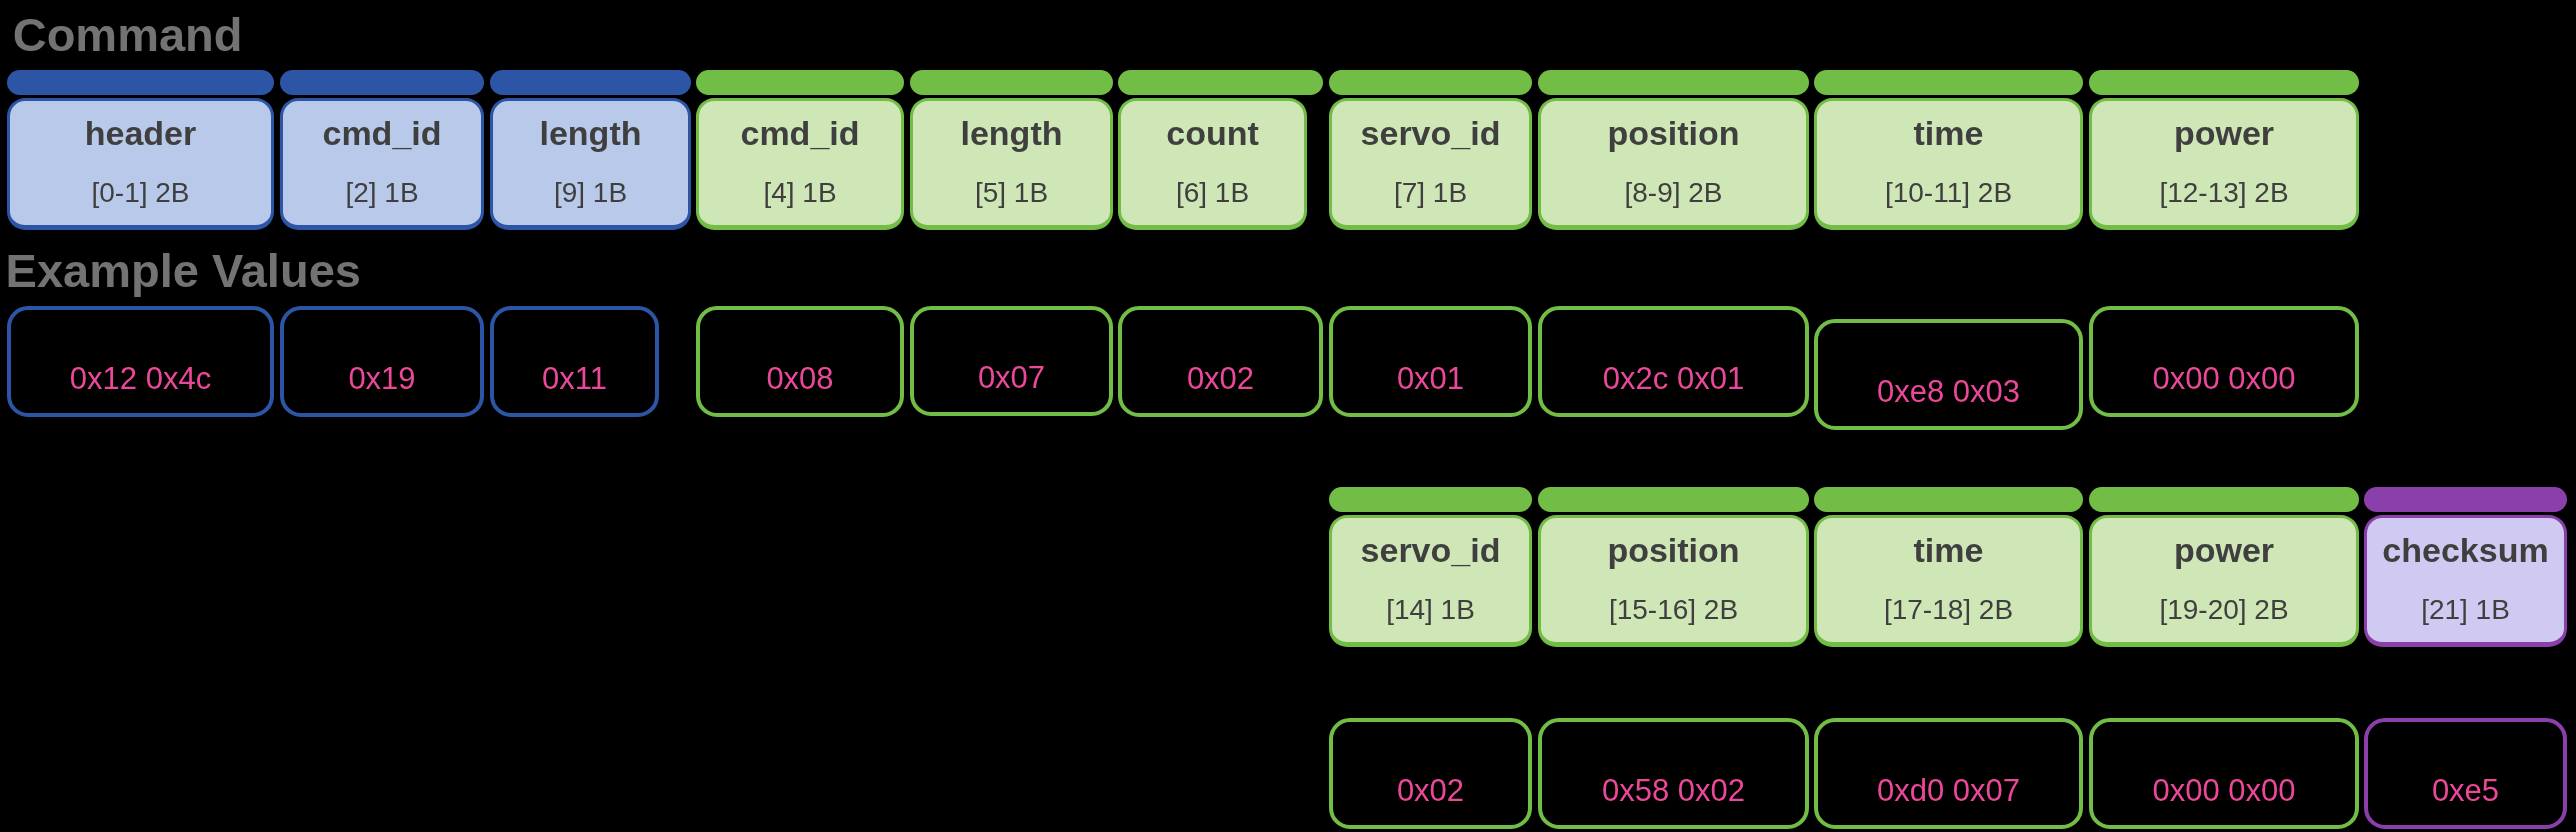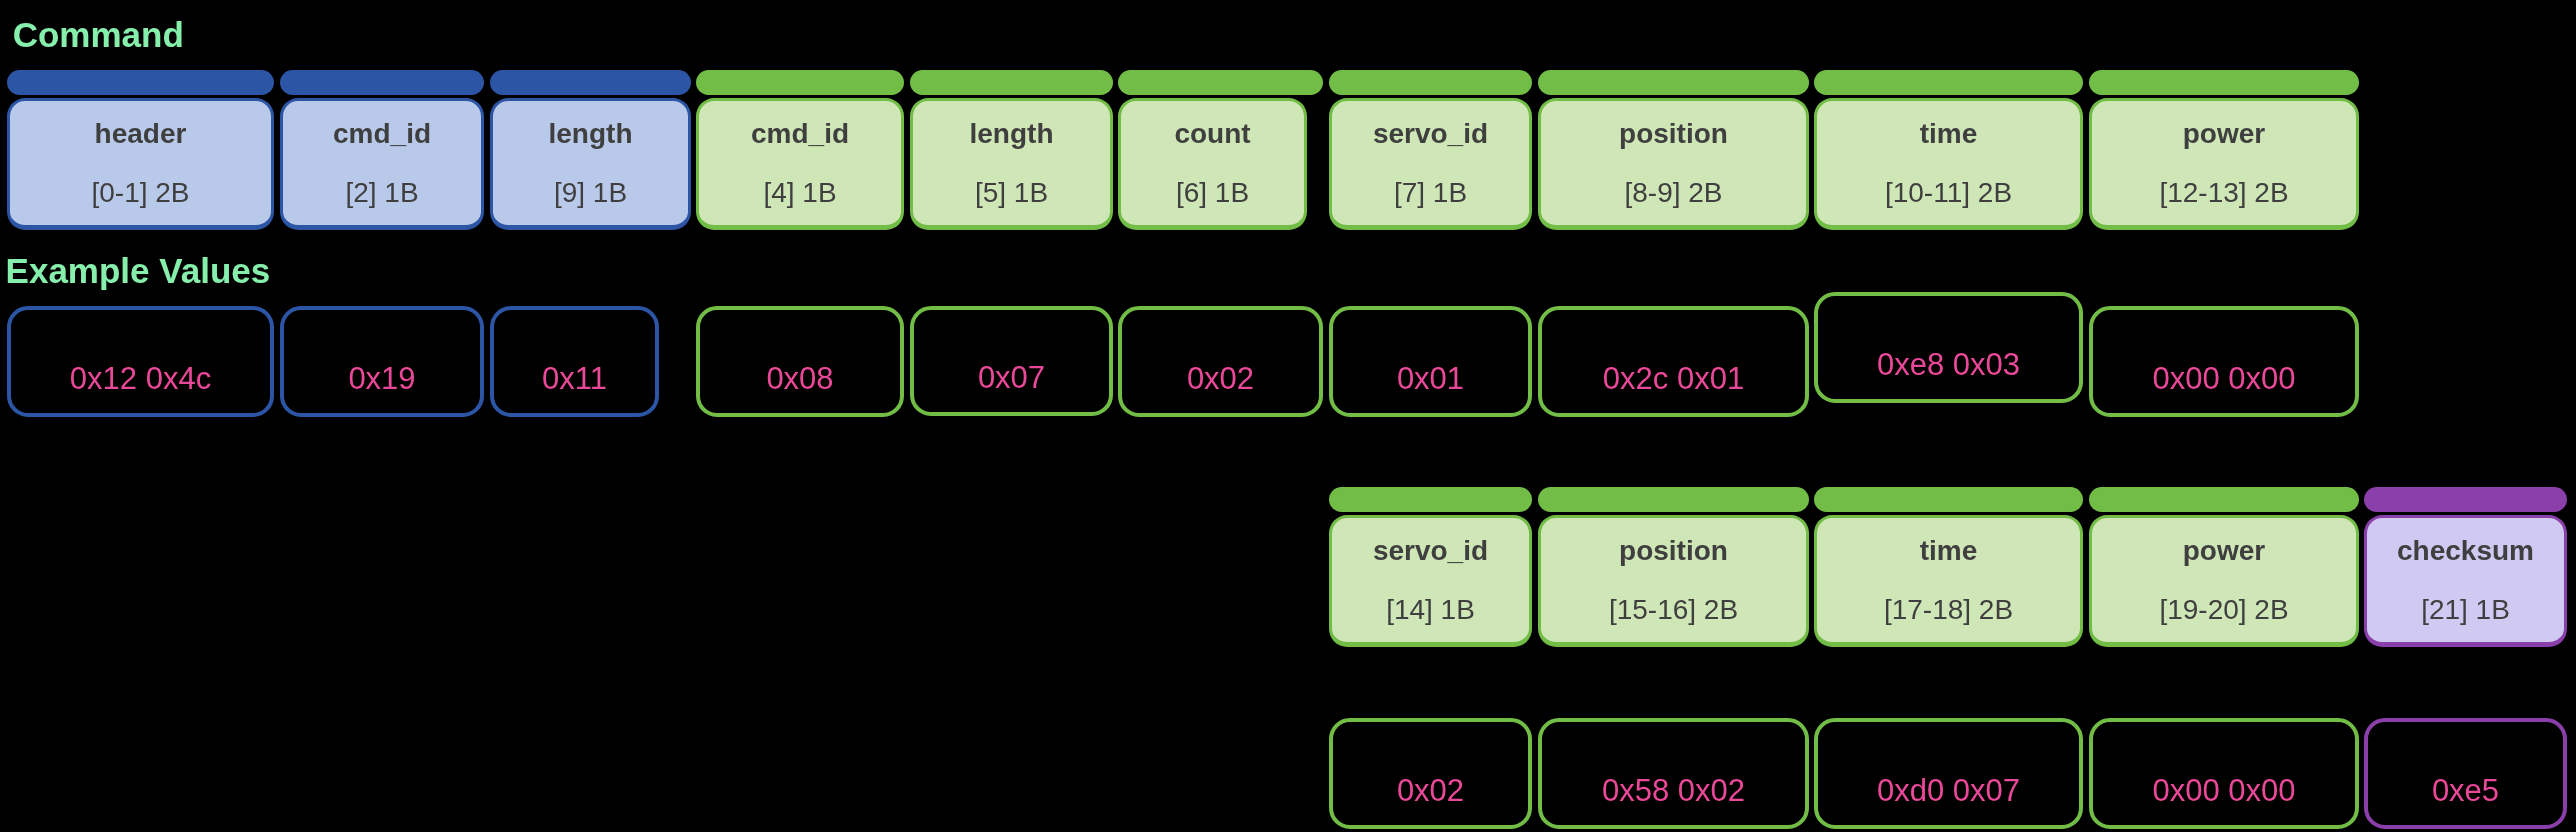--- a/index.html
+++ b/index.html
@@ -17,8 +17,8 @@
   }
   .section-title {
     position: absolute;
-    color: #86efac;
-    font-size: 35px;
+    color: #737373;
+    font-size: 47px;
     font-weight: 700;
     line-height: 41px;
     white-space: nowrap;

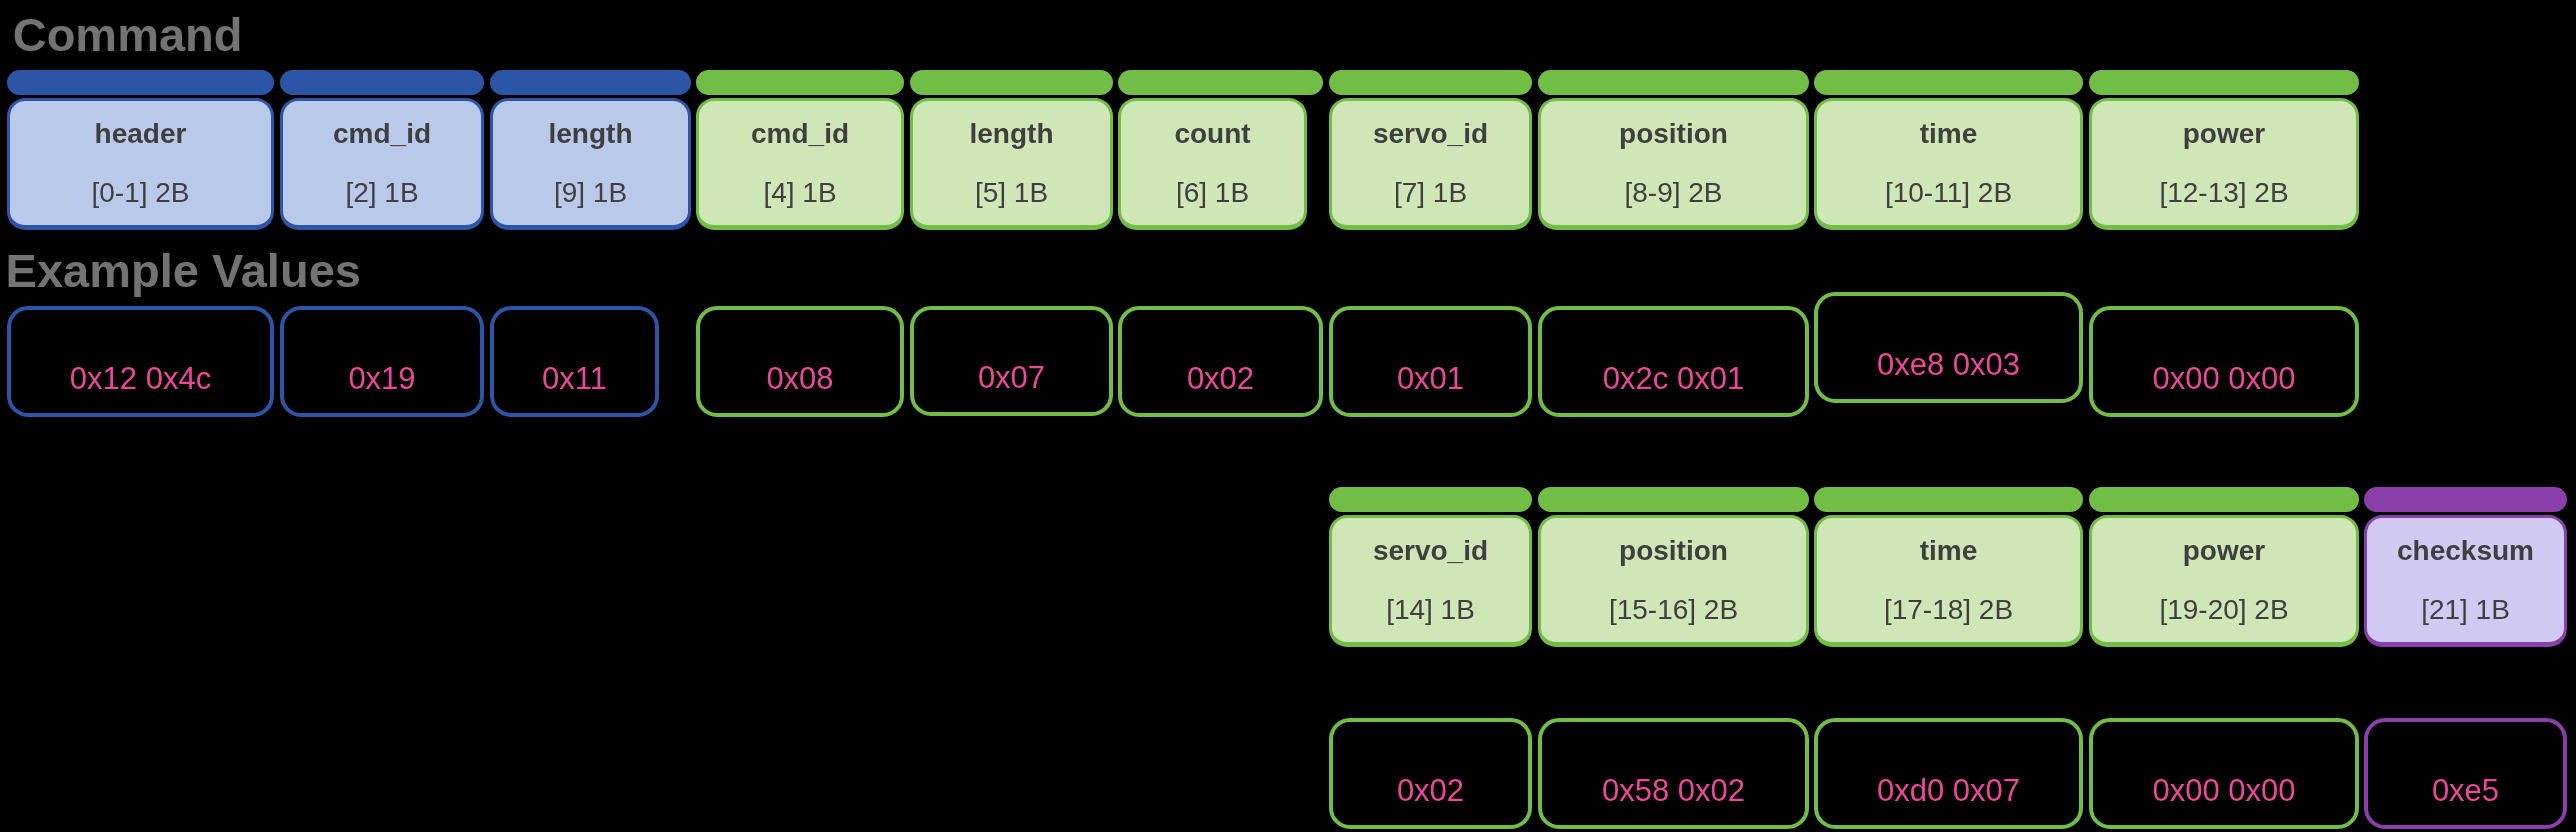--- a/index.html
+++ b/index.html
@@ -42,7 +42,7 @@
   }
   .field-label {
     color: #3f3f3f;
-    font-size: 28px;
+    font-size: 34px;
     font-weight: 700;
     line-height: 37px;
     white-space: nowrap;

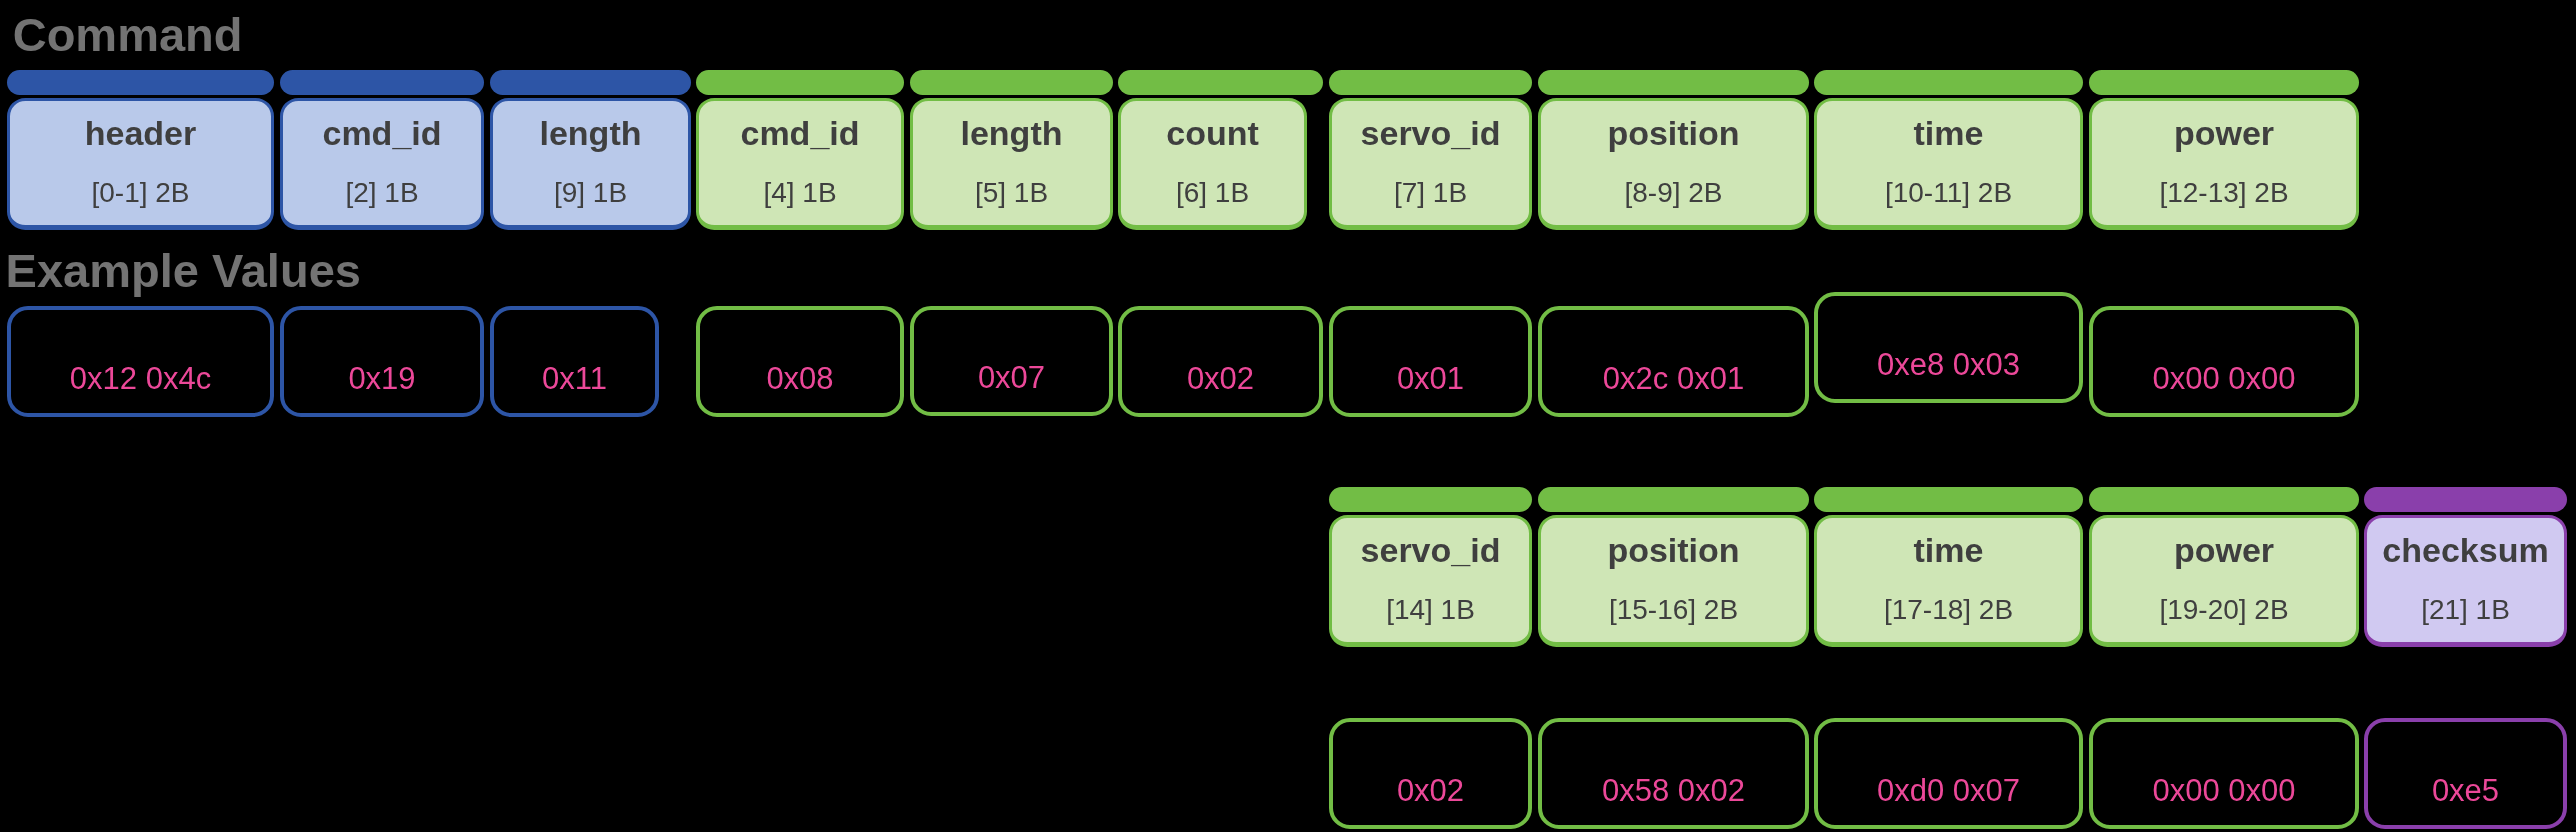--- a/index.html
+++ b/index.html
@@ -179,7 +179,7 @@
       <div class="value-box" style="left: 1538px; top: 306px; width: 271px; height: 111px; border-color: rgb(114, 189, 69);">
         <div class="value-text">0x2c 0x01</div>
       </div>
-      <div class="value-box" style="left: 1814px; top: 292px; width: 269px; height: 111px; border-color: rgb(114, 189, 69);">
+      <div class="value-box" style="left: 1814px; top: 319px; width: 269px; height: 111px; border-color: rgb(114, 189, 69);">
         <div class="value-text">0xe8 0x03</div>
       </div>
       <div class="value-box" style="left: 2089px; top: 306px; width: 270px; height: 111px; border-color: rgb(114, 189, 69);">

